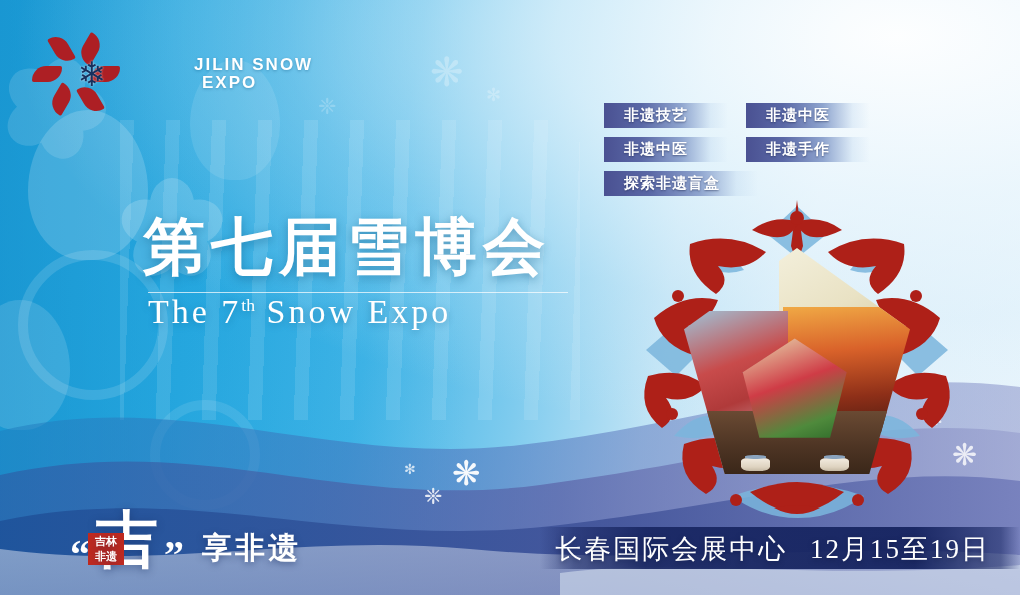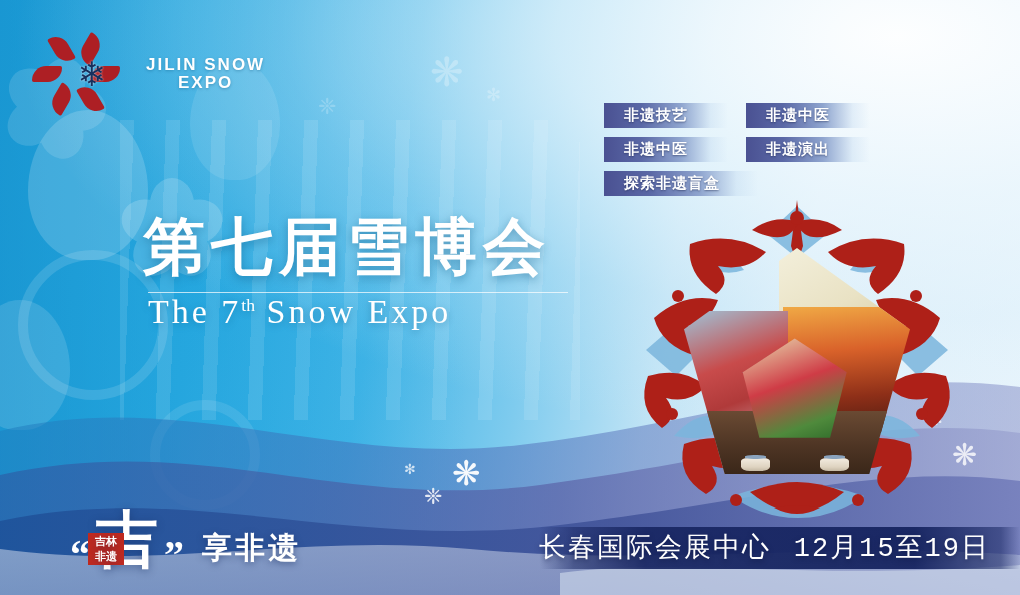--- a/index.html
+++ b/index.html
@@ -78,7 +78,7 @@
   .logo-text{display:flex;flex-direction:column;align-items:center;color:#fff;
     font-weight:700;letter-spacing:2px;line-height:1.05;
     text-shadow:0 1px 3px rgba(10,70,110,.35);}
-  .logo-text .l1{font-size:17px;}
+  .logo-text .l1{font-size:17px;margin-left:48px;}
   .logo-text .l2{font-size:17px;}
 
   

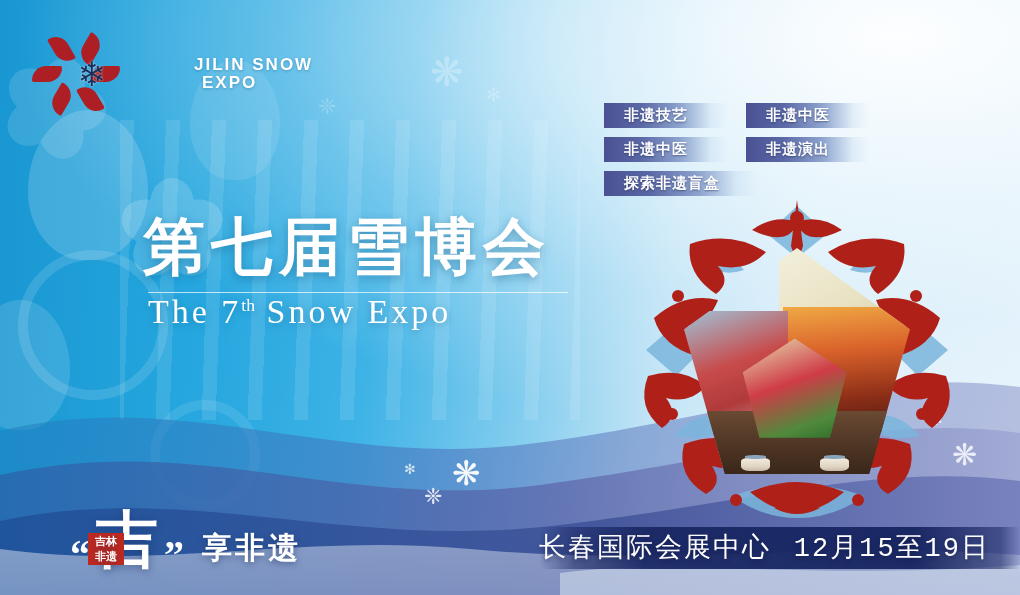--- a/index.html
+++ b/index.html
@@ -292,7 +292,7 @@
     </div>
     <div class="tag-row">
       <div class="tag">非遗中医</div>
-      <div class="tag">非遗演出</div>
+      <div class="tag">非遗手作</div>
     </div>
     <div class="tag-row">
       <div class="tag wide">探索非遗盲盒</div>

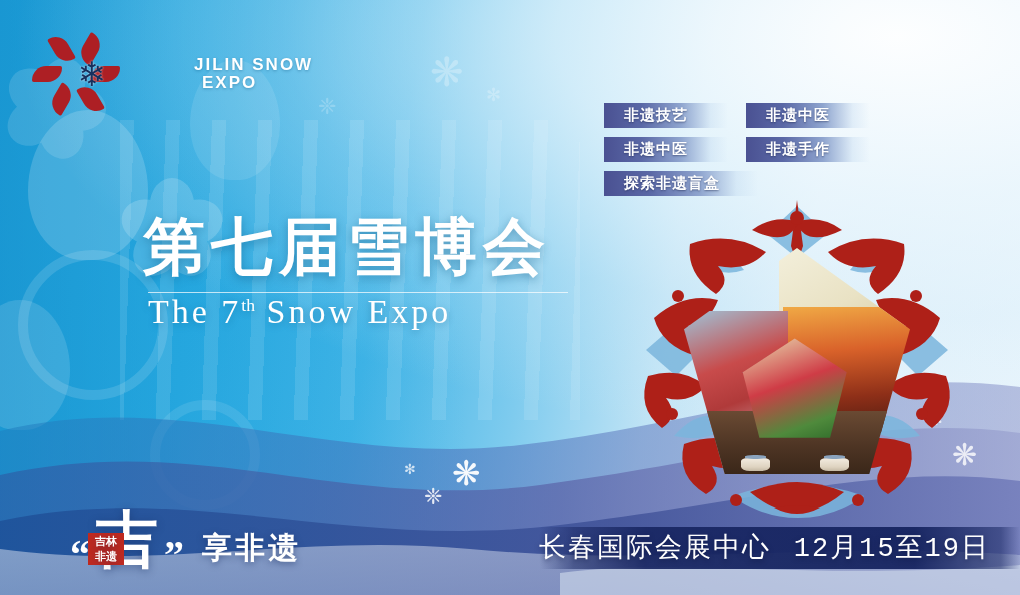--- a/index.html
+++ b/index.html
@@ -188,7 +188,7 @@
     font-family:"Liberation Serif","DejaVu Serif",serif;
     text-shadow:0 2px 5px rgba(10,20,60,.5);
   }
-  .venue .date{margin-left:14px;font-family:Liberation Mono, monospace;margin-top:31px;}
+  .venue .date{margin-left:14px;font-family:Liberation Serif, serif;margin-top:31px;}
 </style>
 </head>
 <body>

